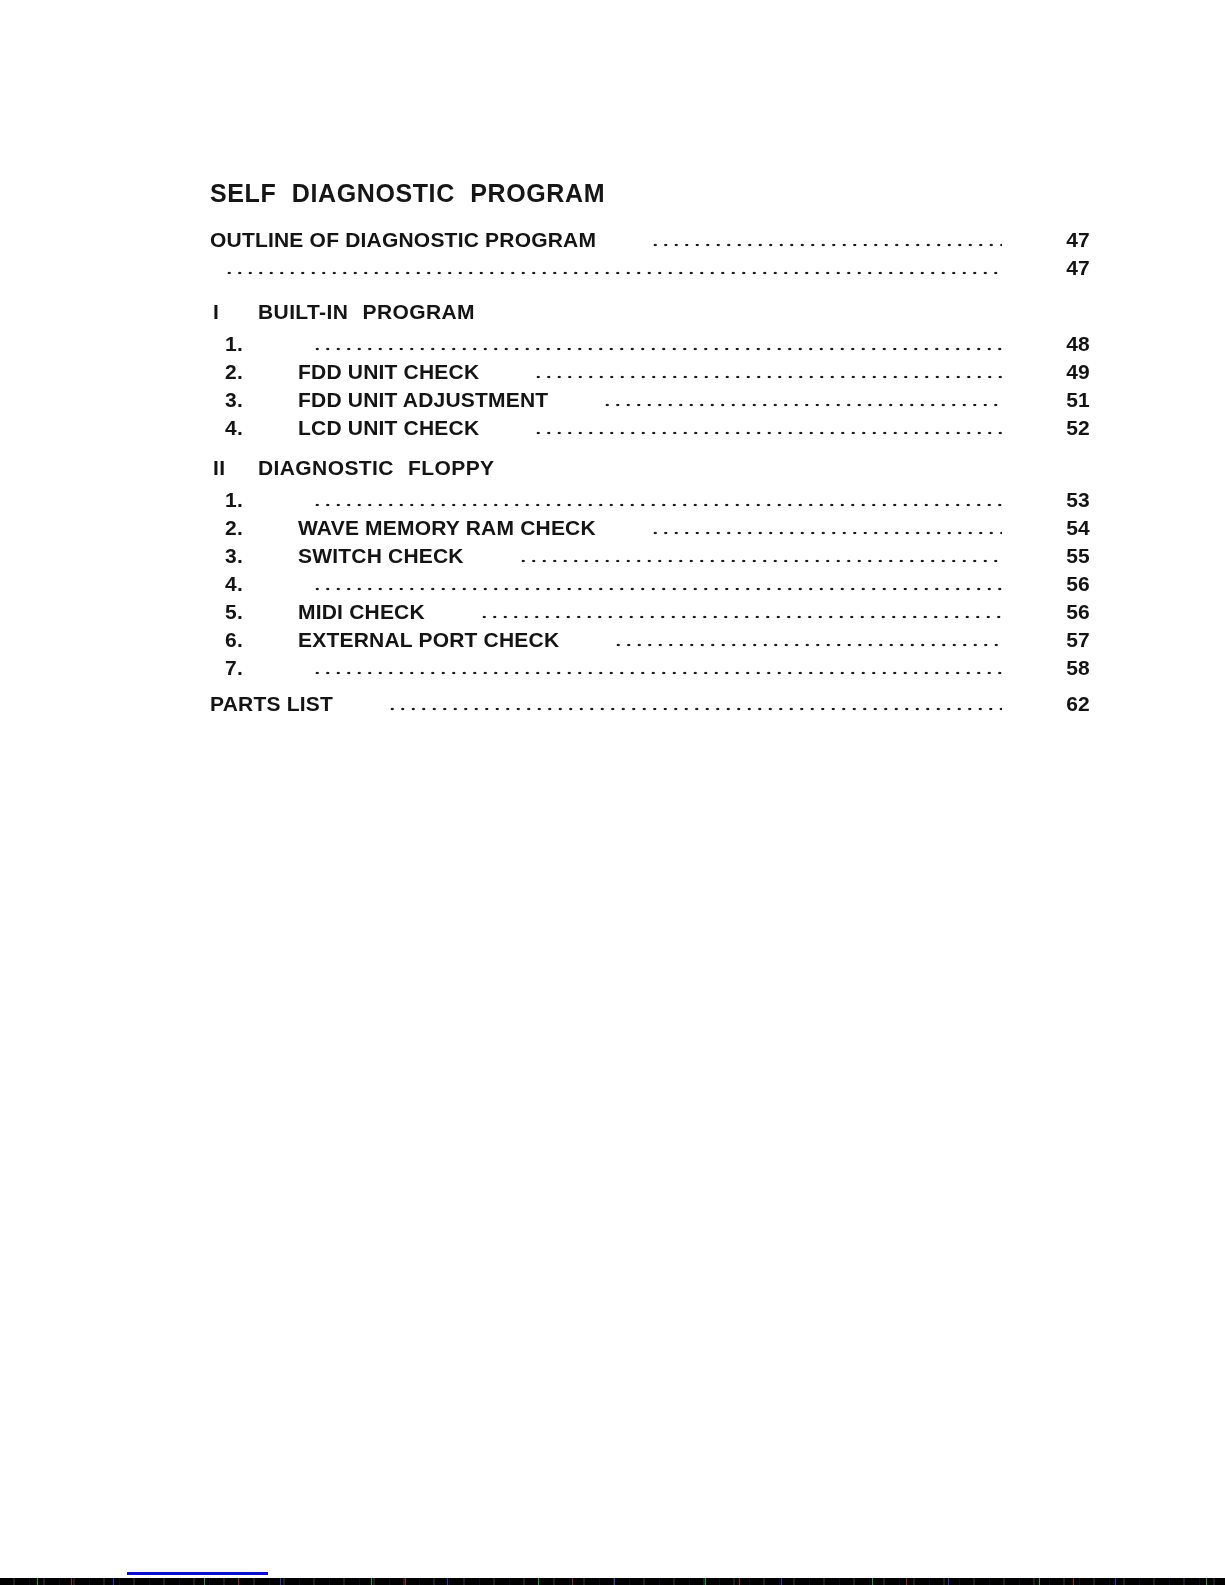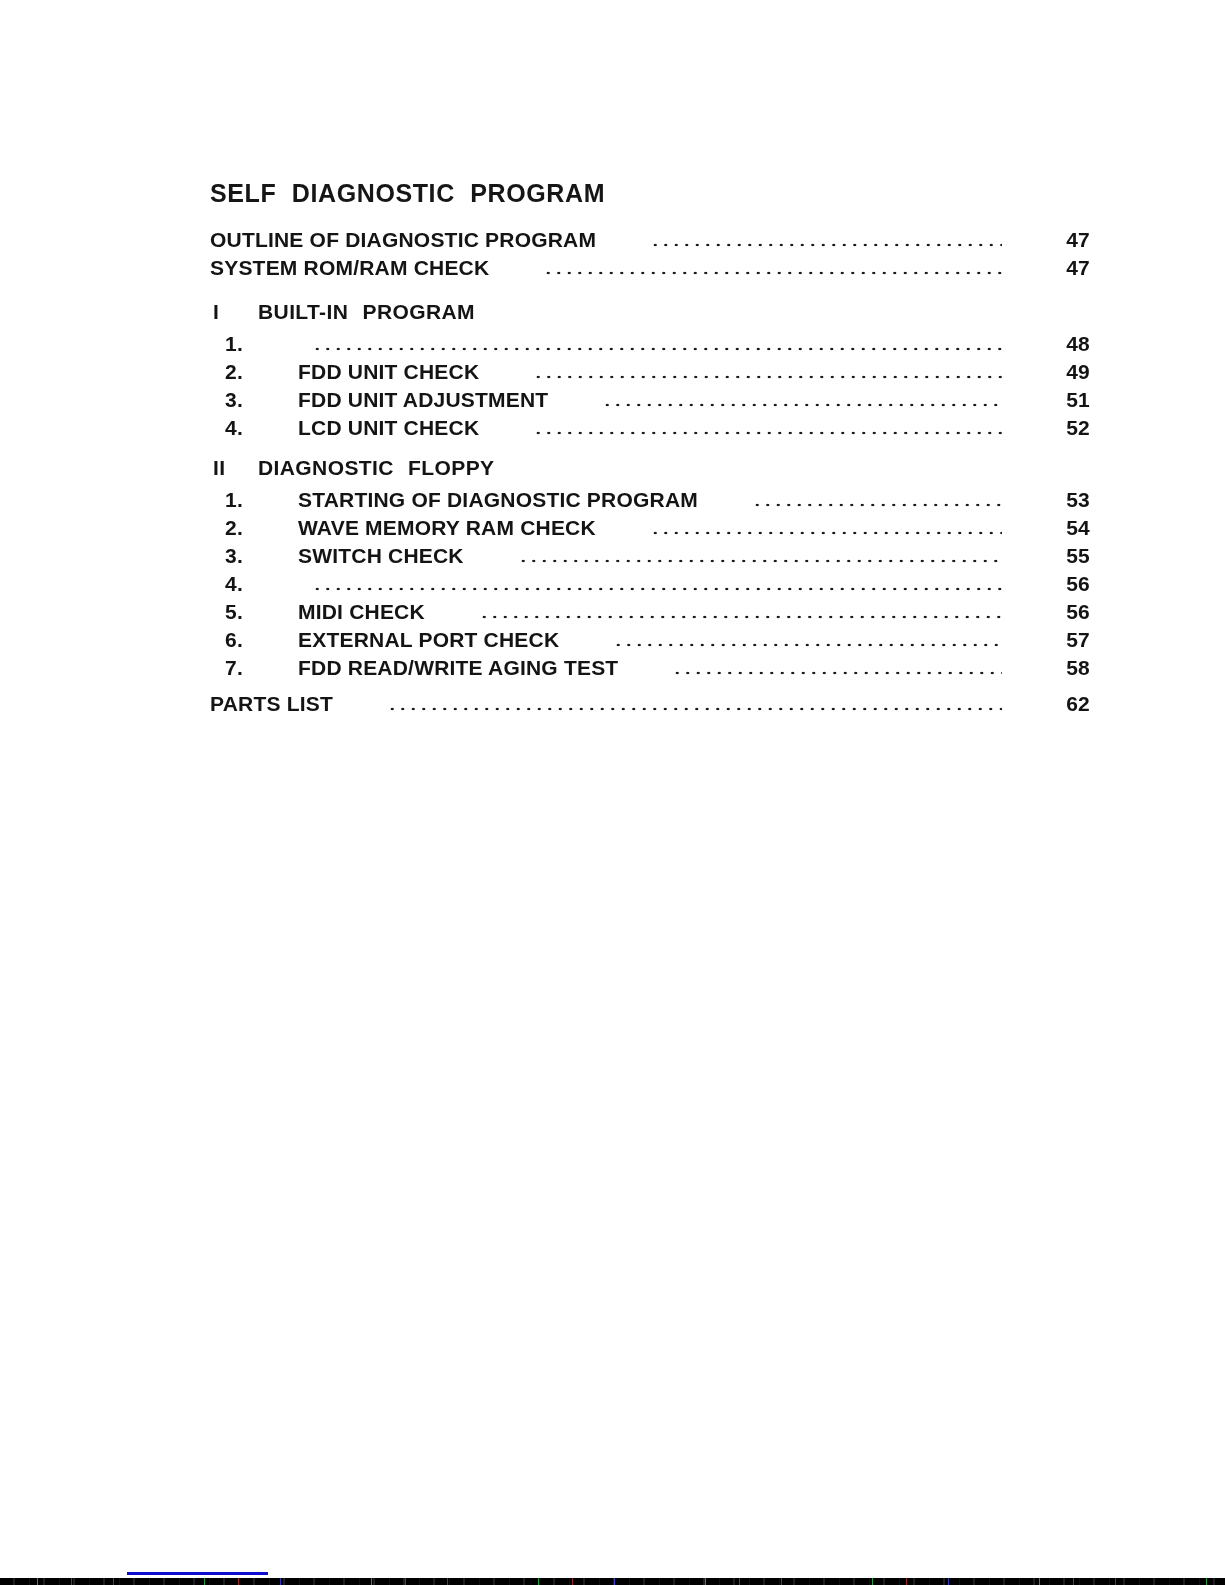--- a/index.html
+++ b/index.html
@@ -115,7 +115,6 @@
       <span class="pageno">47</span>
     </div>
     <div class="toc-row">
-      <span class="title">SYSTEM ROM/RAM CHECK</span>
       <span class="leader"></span>
       <span class="pageno">47</span>
     </div>

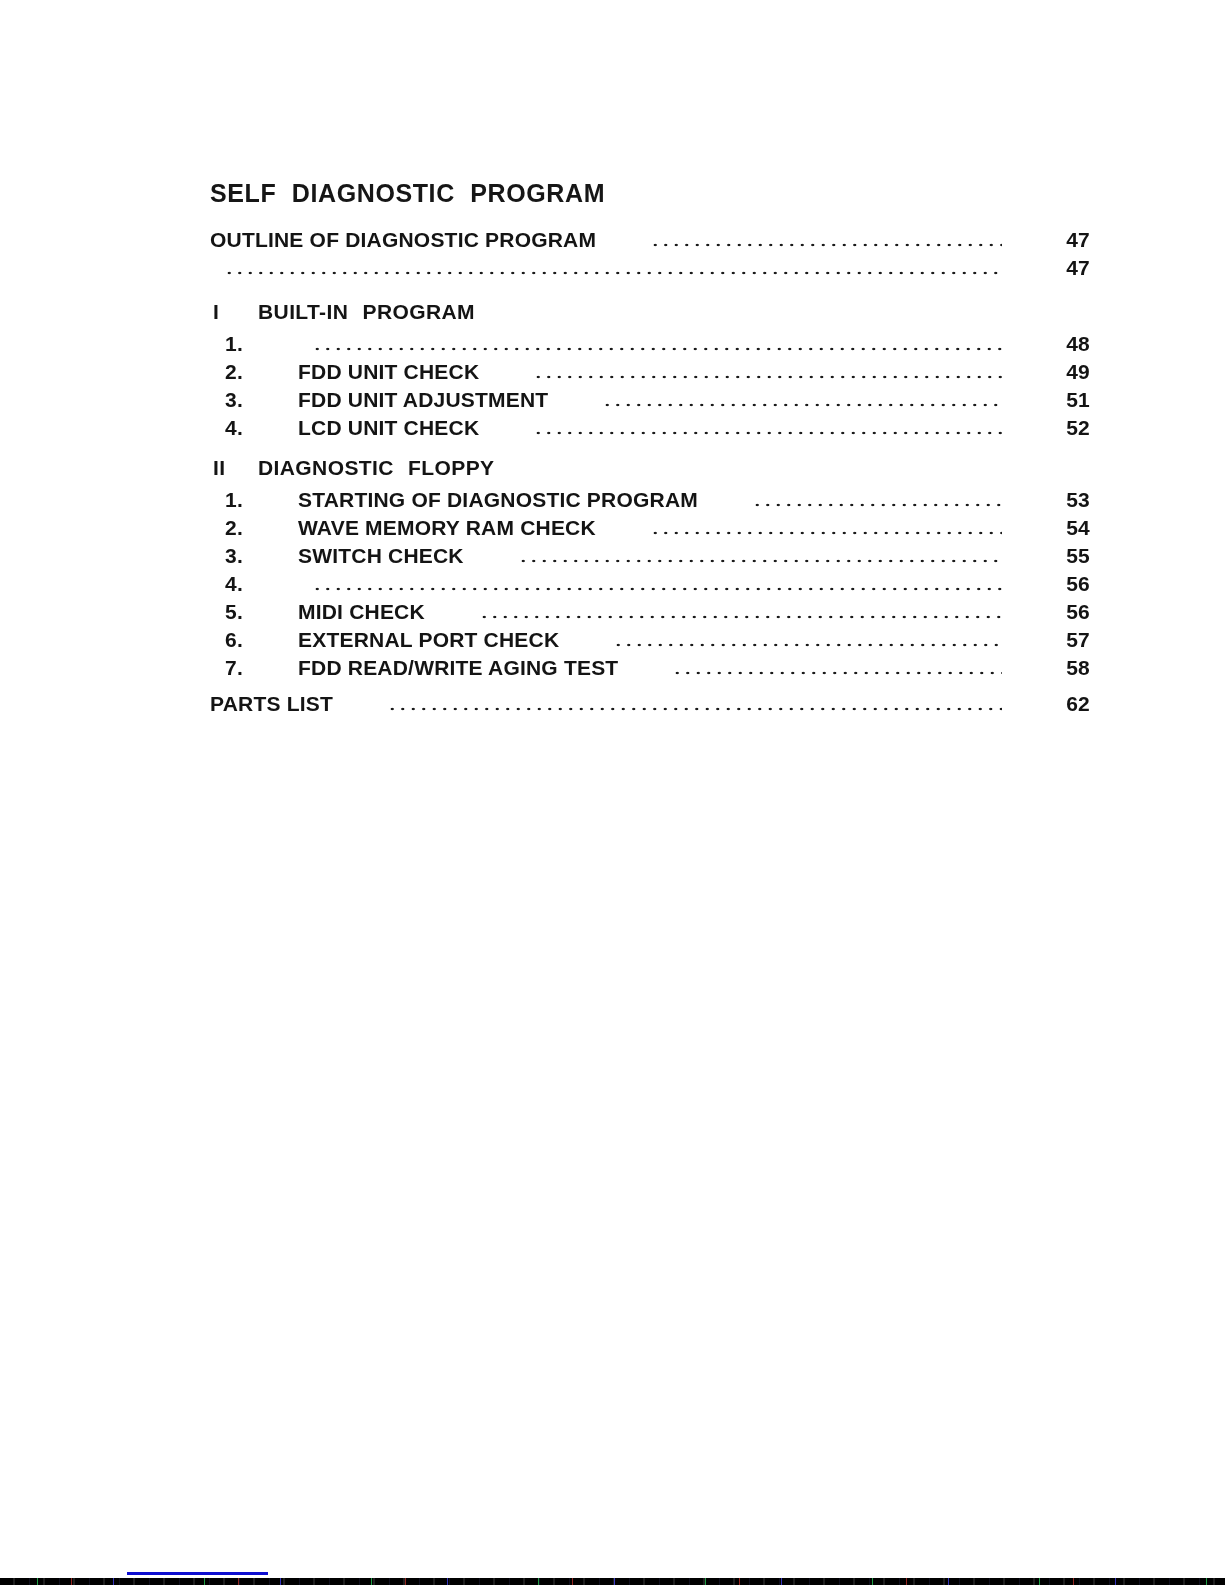--- a/index.html
+++ b/index.html
@@ -158,7 +158,6 @@
     <div class="items">
       <div class="toc-row">
         <span class="num">1.</span>
-        <span class="title">STARTING OF DIAGNOSTIC PROGRAM</span>
         <span class="leader"></span>
         <span class="pageno">53</span>
       </div>

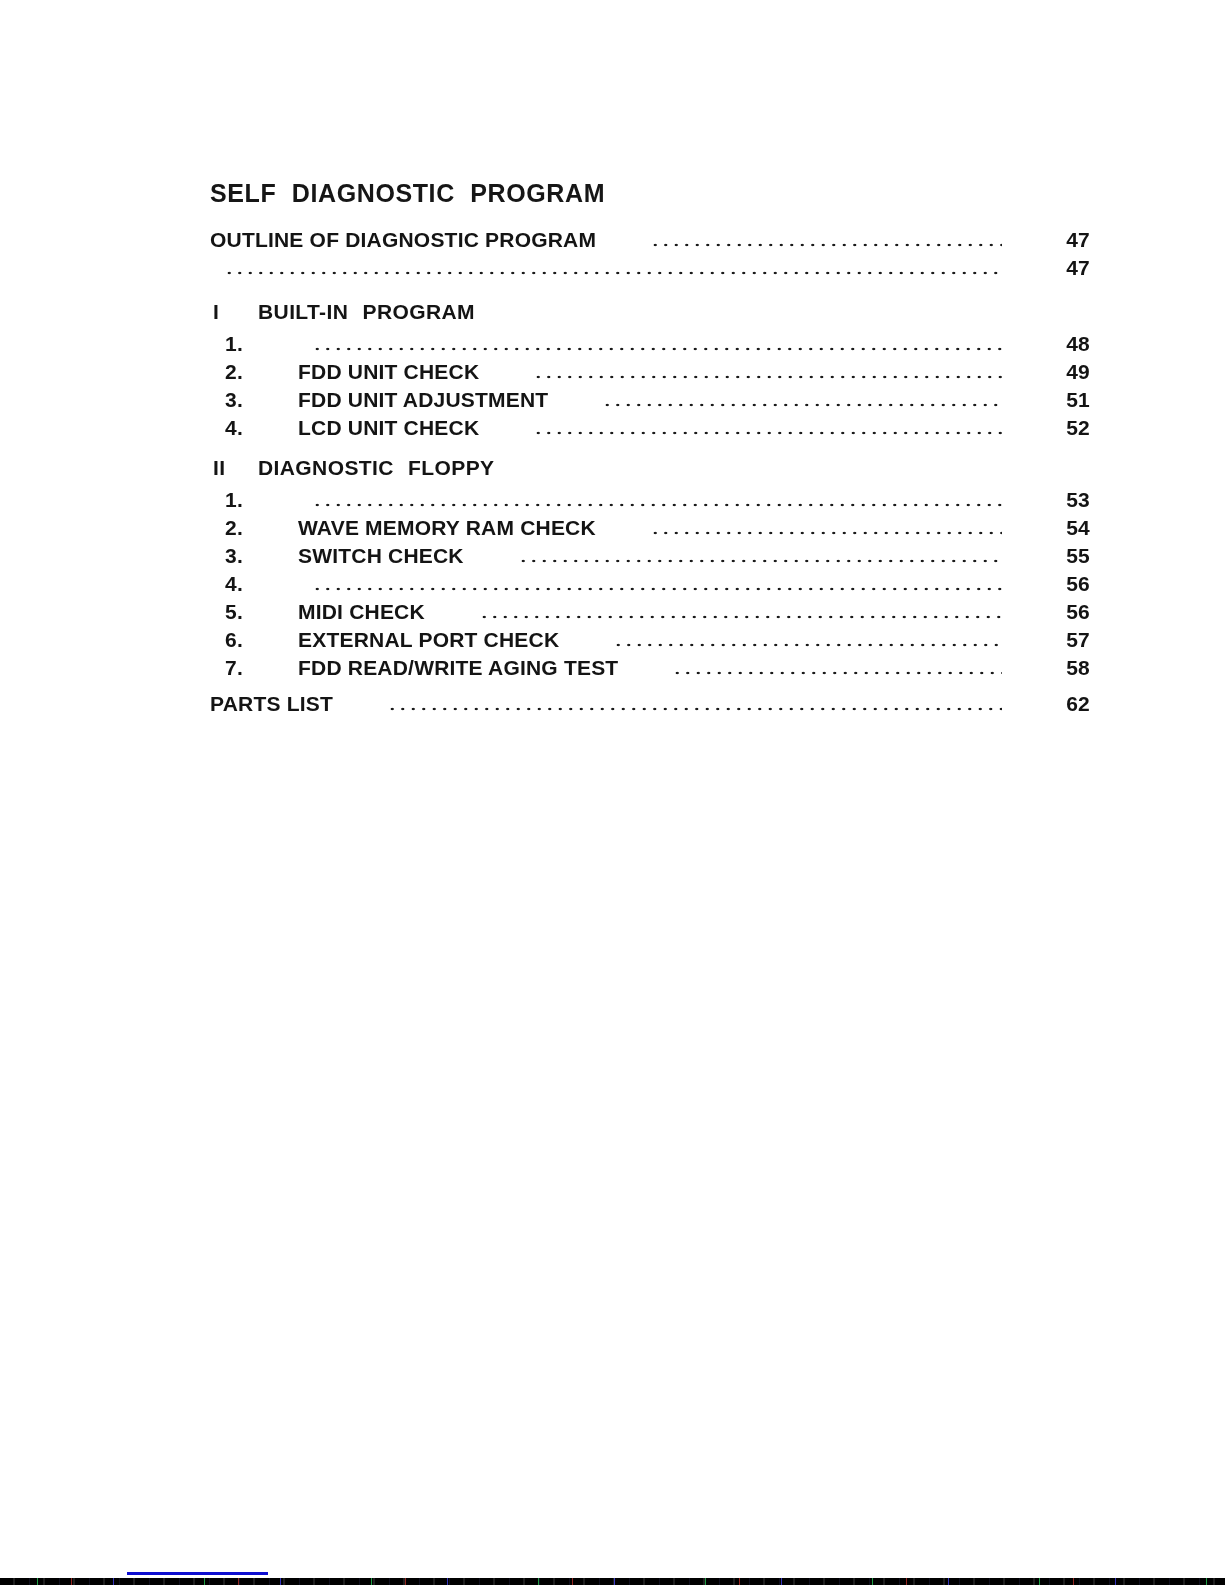--- a/index.html
+++ b/index.html
@@ -192,7 +192,6 @@
       </div>
       <div class="toc-row">
         <span class="num">7.</span>
-        <span class="title">FDD READ/WRITE AGING TEST</span>
         <span class="leader"></span>
         <span class="pageno">58</span>
       </div>

